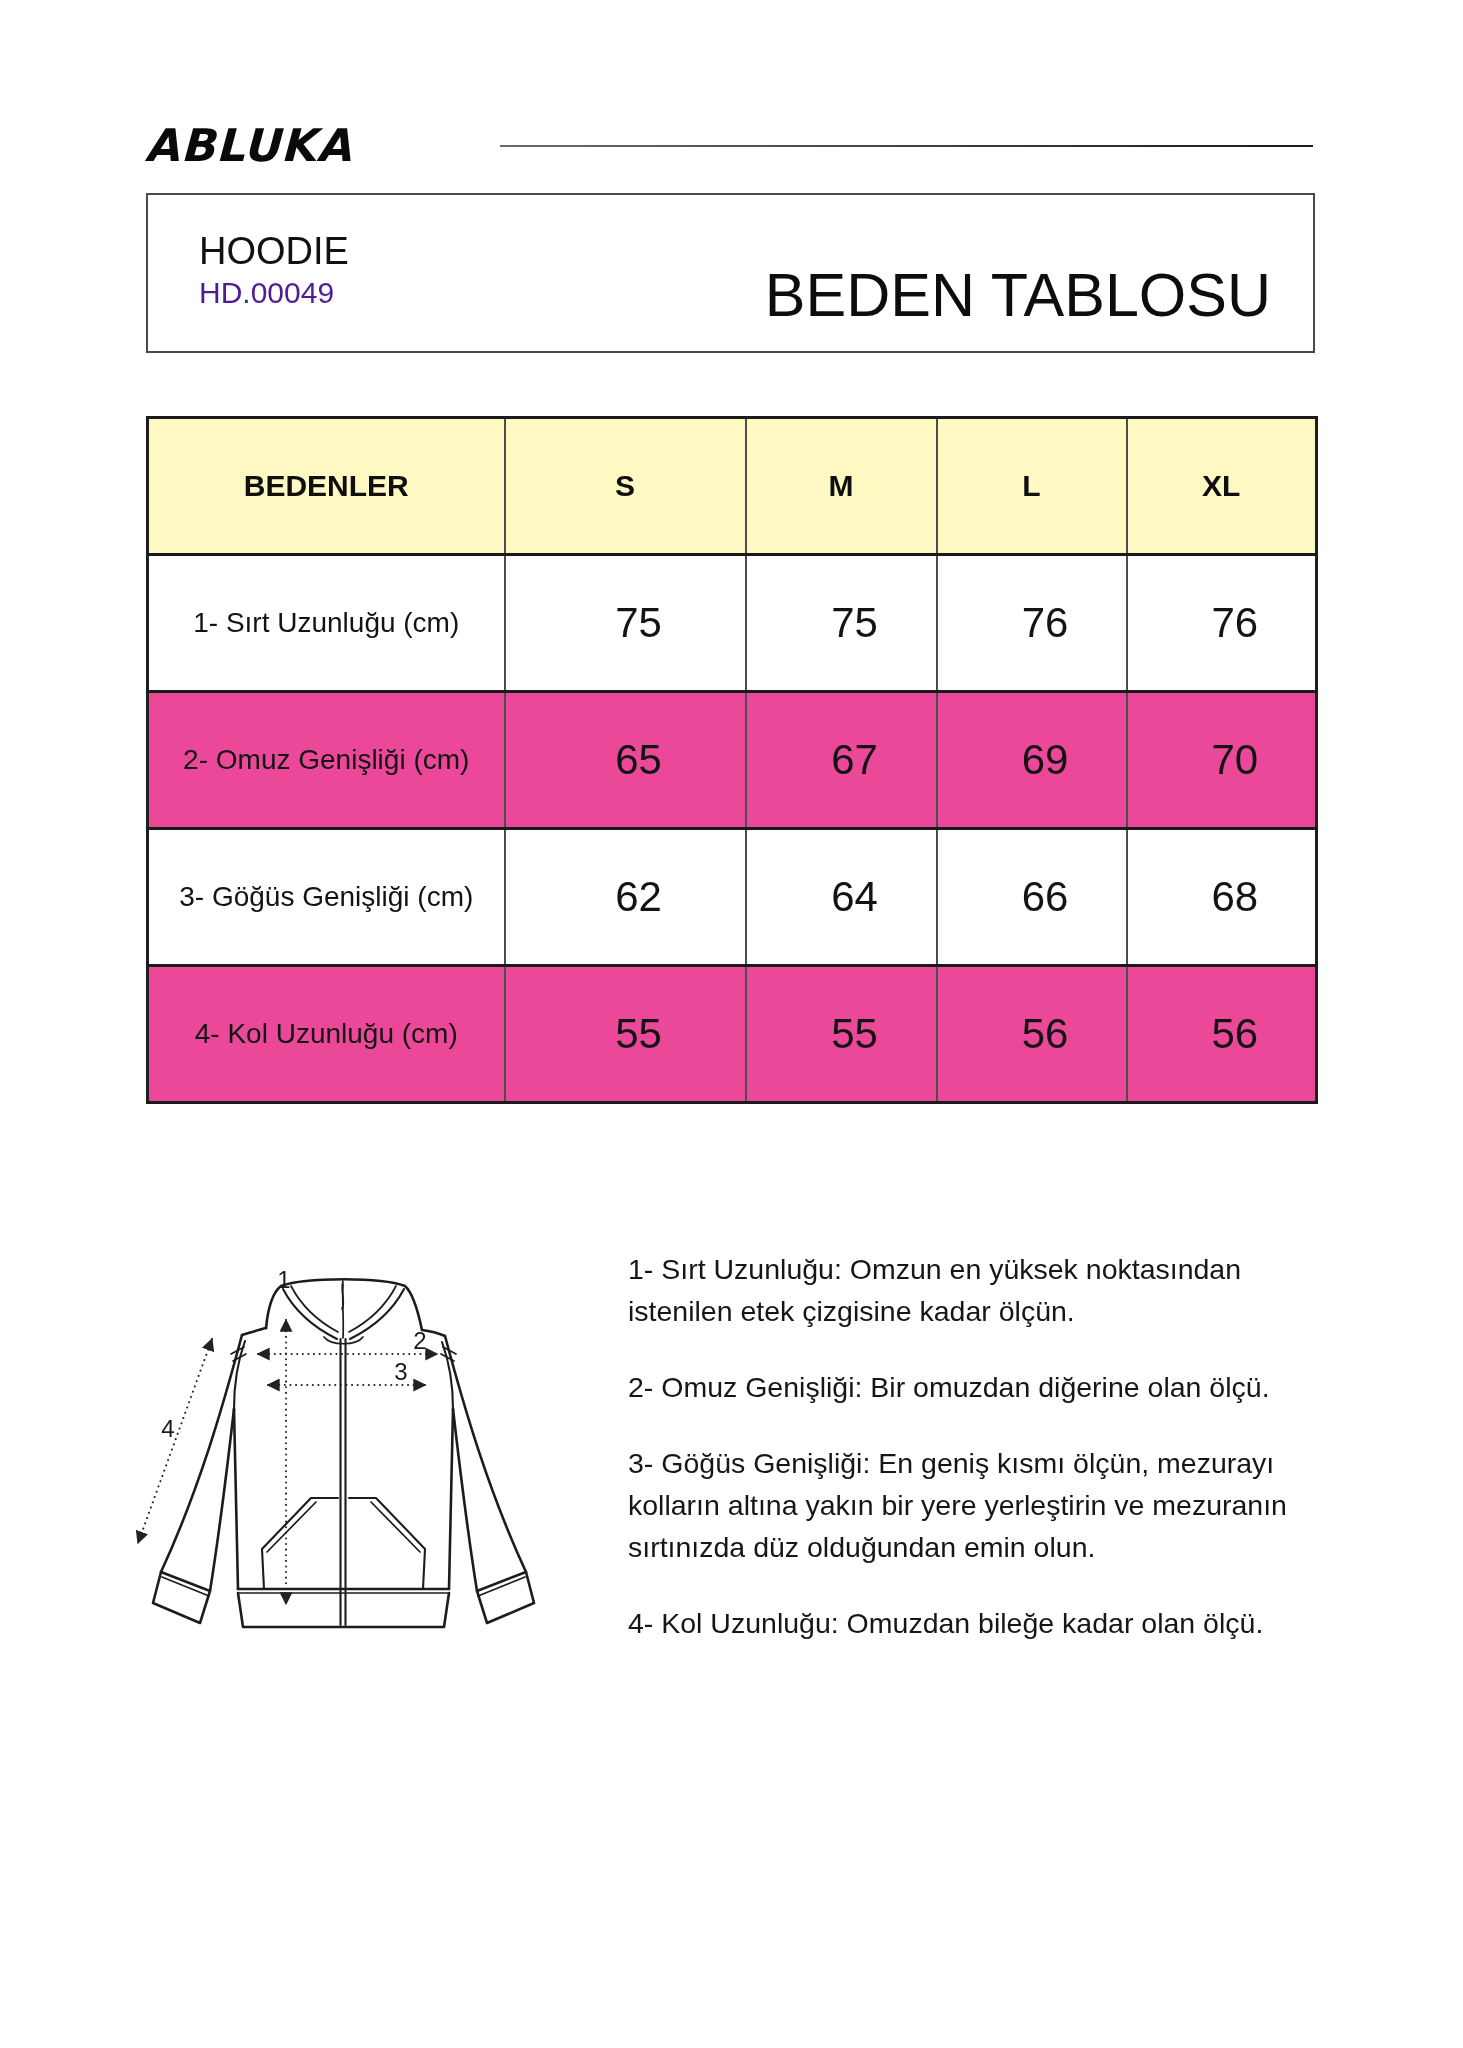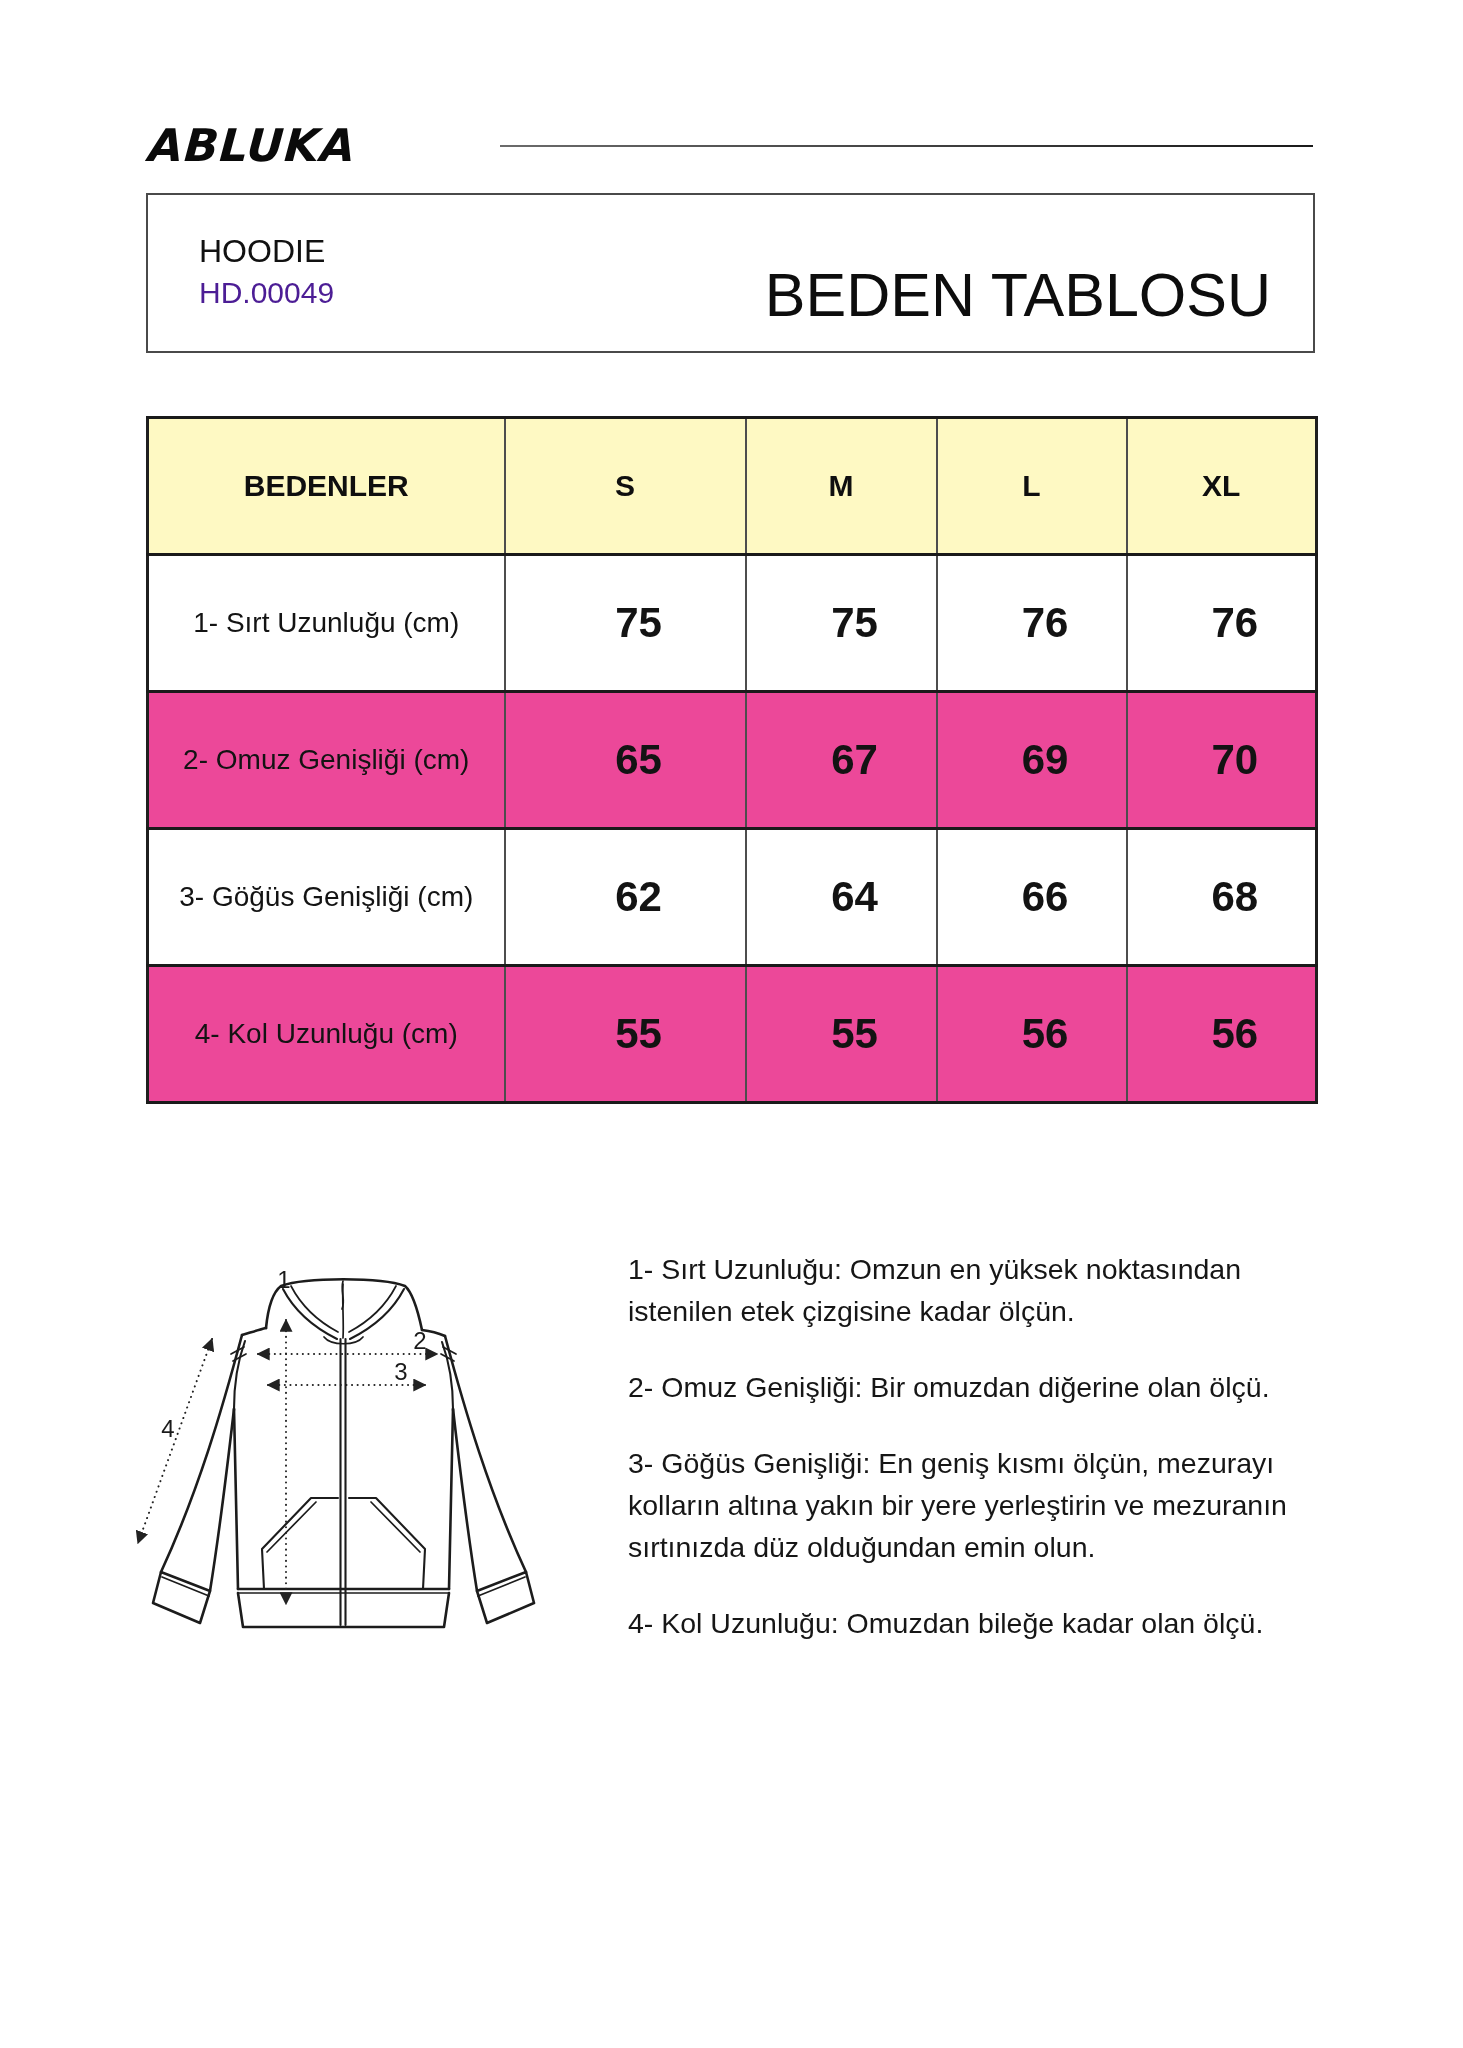--- a/index.html
+++ b/index.html
@@ -30,7 +30,7 @@
     border:2px solid #4a4a4a;box-sizing:border-box;background:#fff;
   }
   .product-info{position:absolute;left:51px;top:36px;}
-  .product-name{font-size:32px;font-weight:500;line-height:41px;color:#111;}
+  .product-name{font-size:38px;font-weight:500;line-height:41px;color:#111;}
   .product-code{font-size:30px;font-weight:500;line-height:41px;color:#4c1d95;}
   .page-title{
     position:absolute;right:42px;top:0;height:199px;

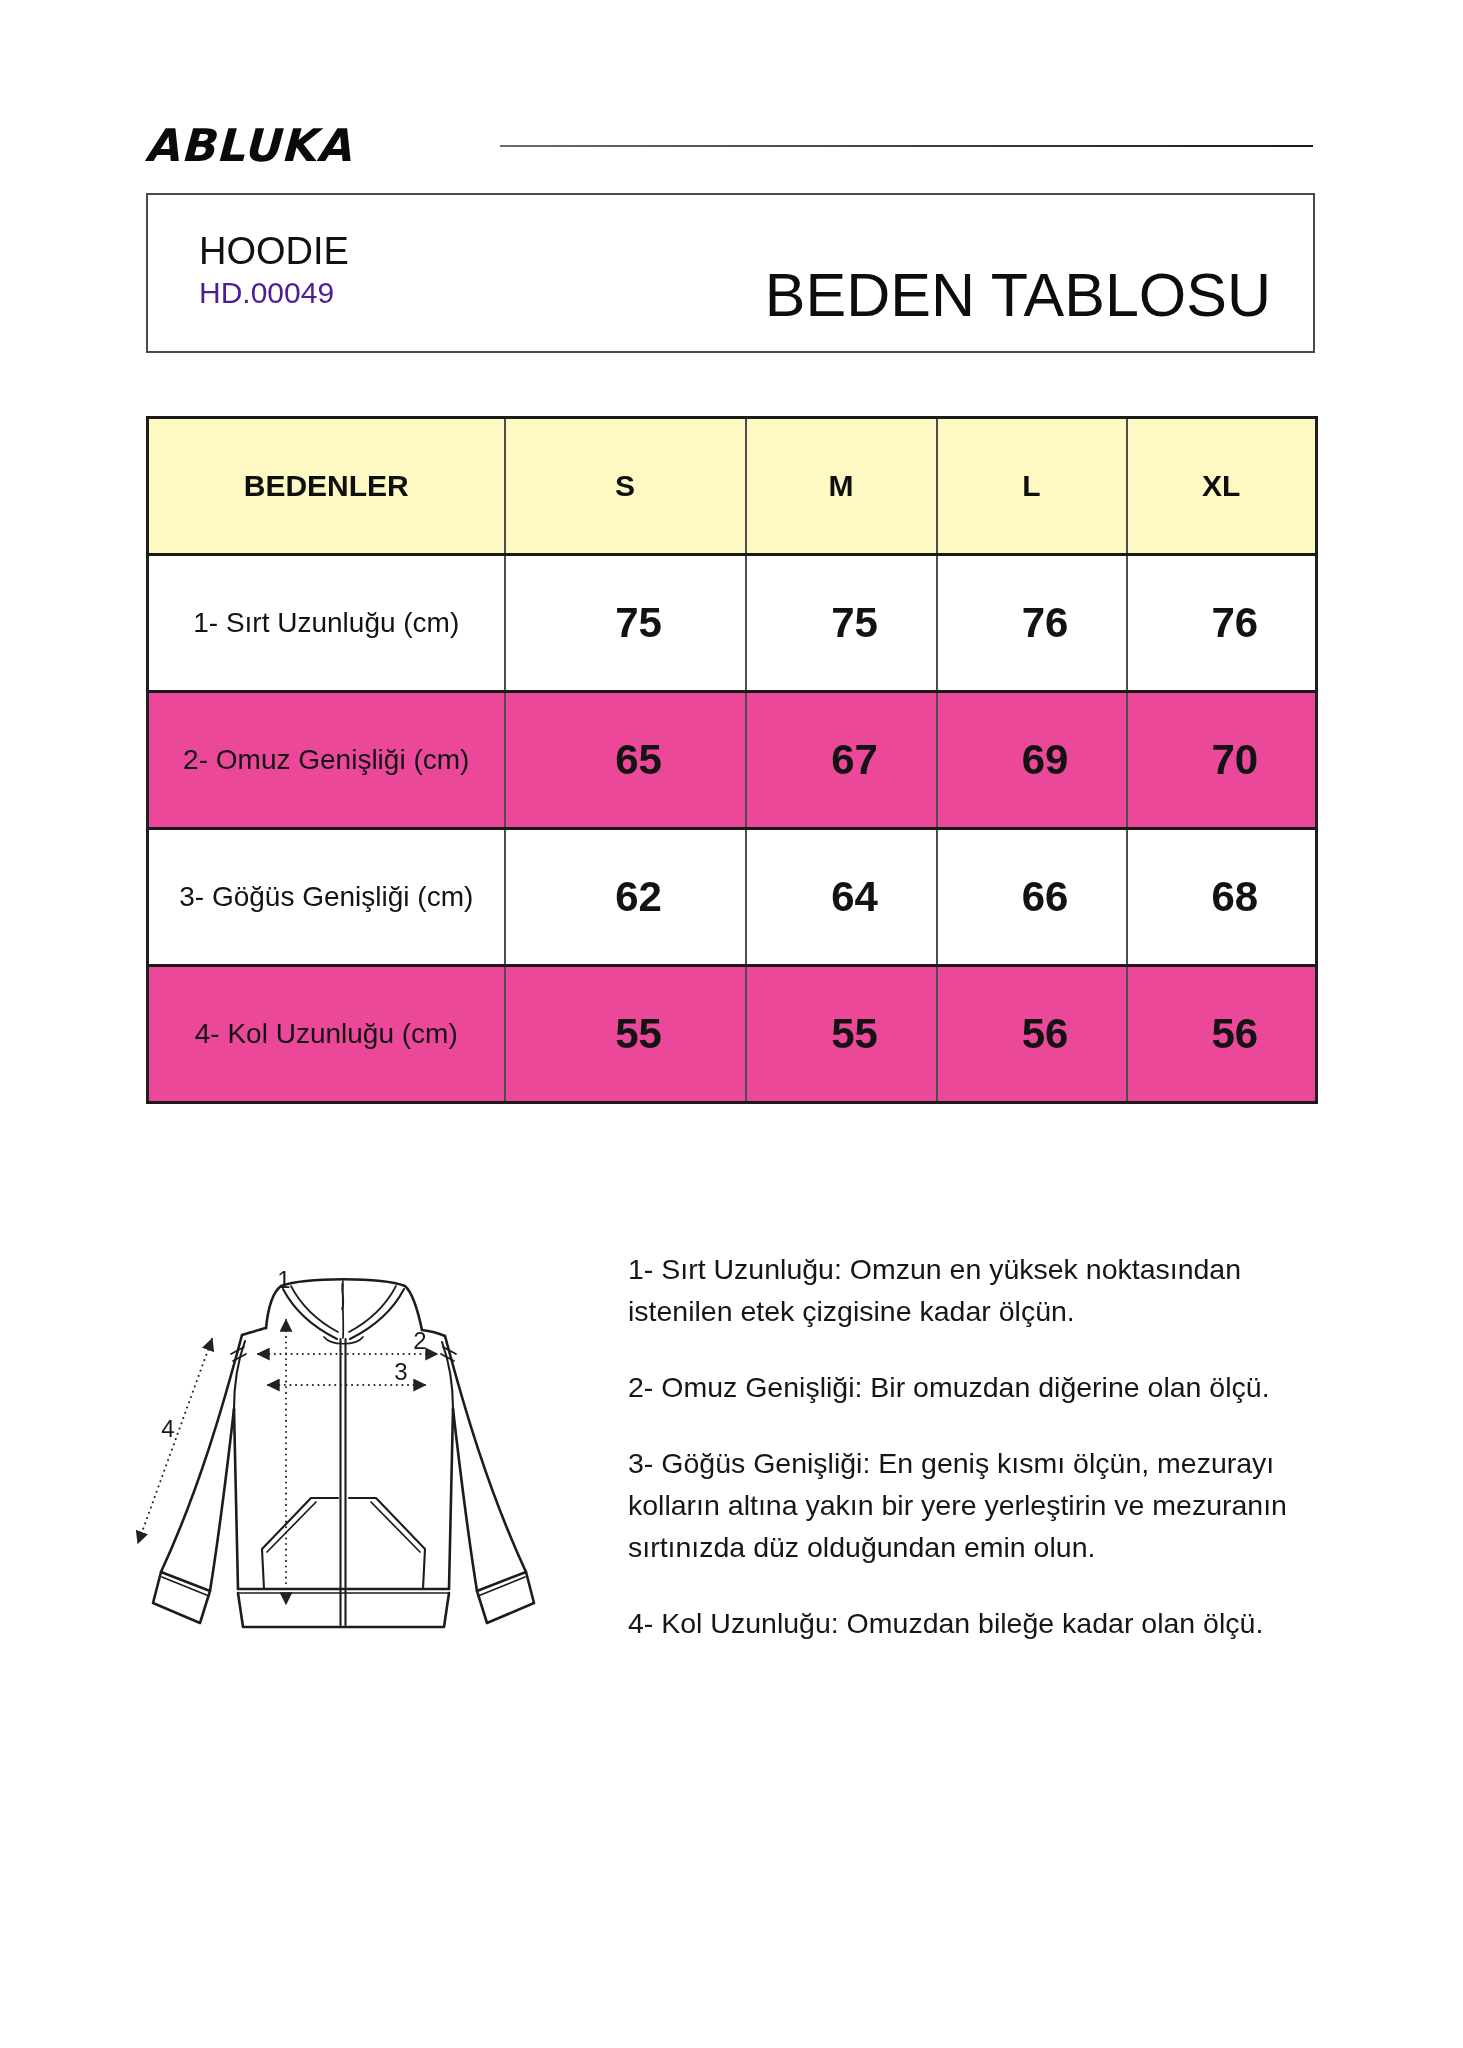--- a/index.html
+++ b/index.html
@@ -53,7 +53,7 @@
   .size-table th{background:#fef9c3;font-size:30px;font-weight:700;color:#0f0f0f;}
   .size-table tr.stripe td{background:#ec4899;}
   .size-table td.row-label{font-size:28px;font-weight:400;color:#131313;}
-  .size-table td.value-cell{font-size:42px;font-weight:700;color:#131313;padding-left:27px;}
+  .size-table td.value-cell{font-size:42px;font-weight:400;color:#131313;padding-left:27px;}
   
   .section-heading{
     position:absolute;left:149px;top:1150px;margin:0;

